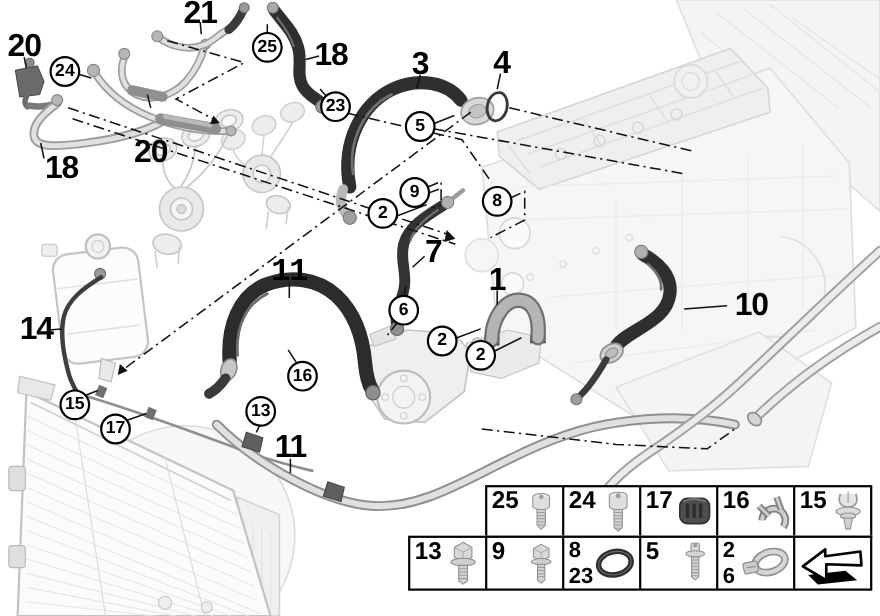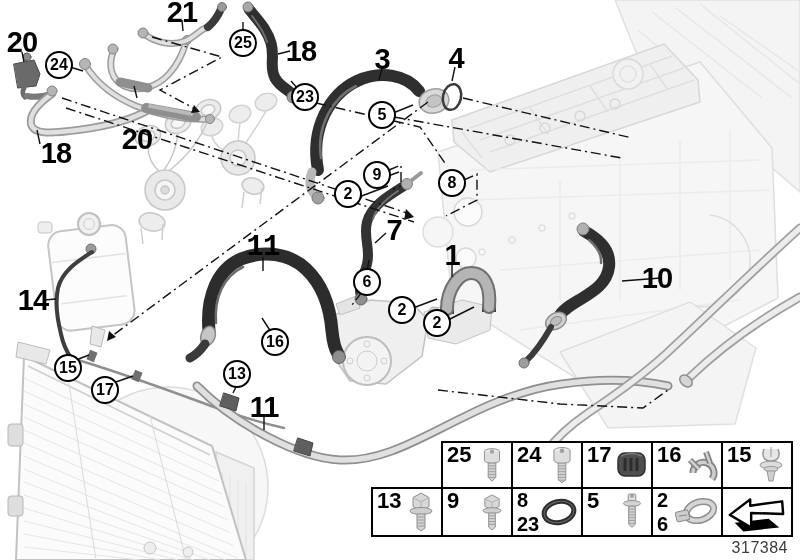--- a/index.html
+++ b/index.html
@@ -243,7 +243,7 @@
       <div class="co-plain" style="left: 263px; top: 247px; font-family: Liberation Mono, monospace;">11</div>
       <div class="co-plain" style="left: 394px; top: 230px;">7</div>
       <div class="co-plain" style="left: 452px; top: 255px;">1</div>
-      <div class="co-plain" style="left: 657px; top: 278px;">10</div>
+      <div class="co-plain" style="left: 683px; top: 278px;">10</div>
       <div class="co-plain" style="left: 264px; top: 407px;">11</div>
       <div class="co-circle" style="left: 59px; top: 65px;">24</div>
       <div class="co-circle" style="left: 243px; top: 43px;">25</div>

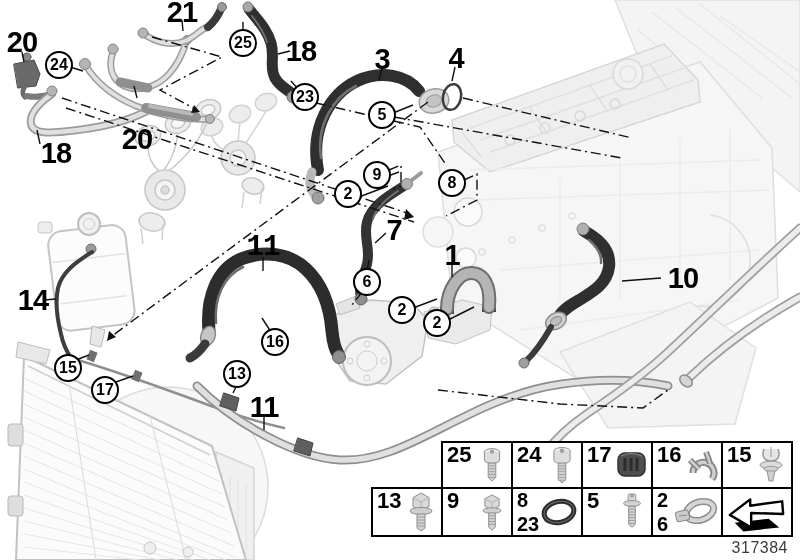--- a/index.html
+++ b/index.html
@@ -370,7 +370,6 @@
     </div>
   </div>
 
-  <div id="part-number">317384</div>
 </div>
 
 </body></html>

